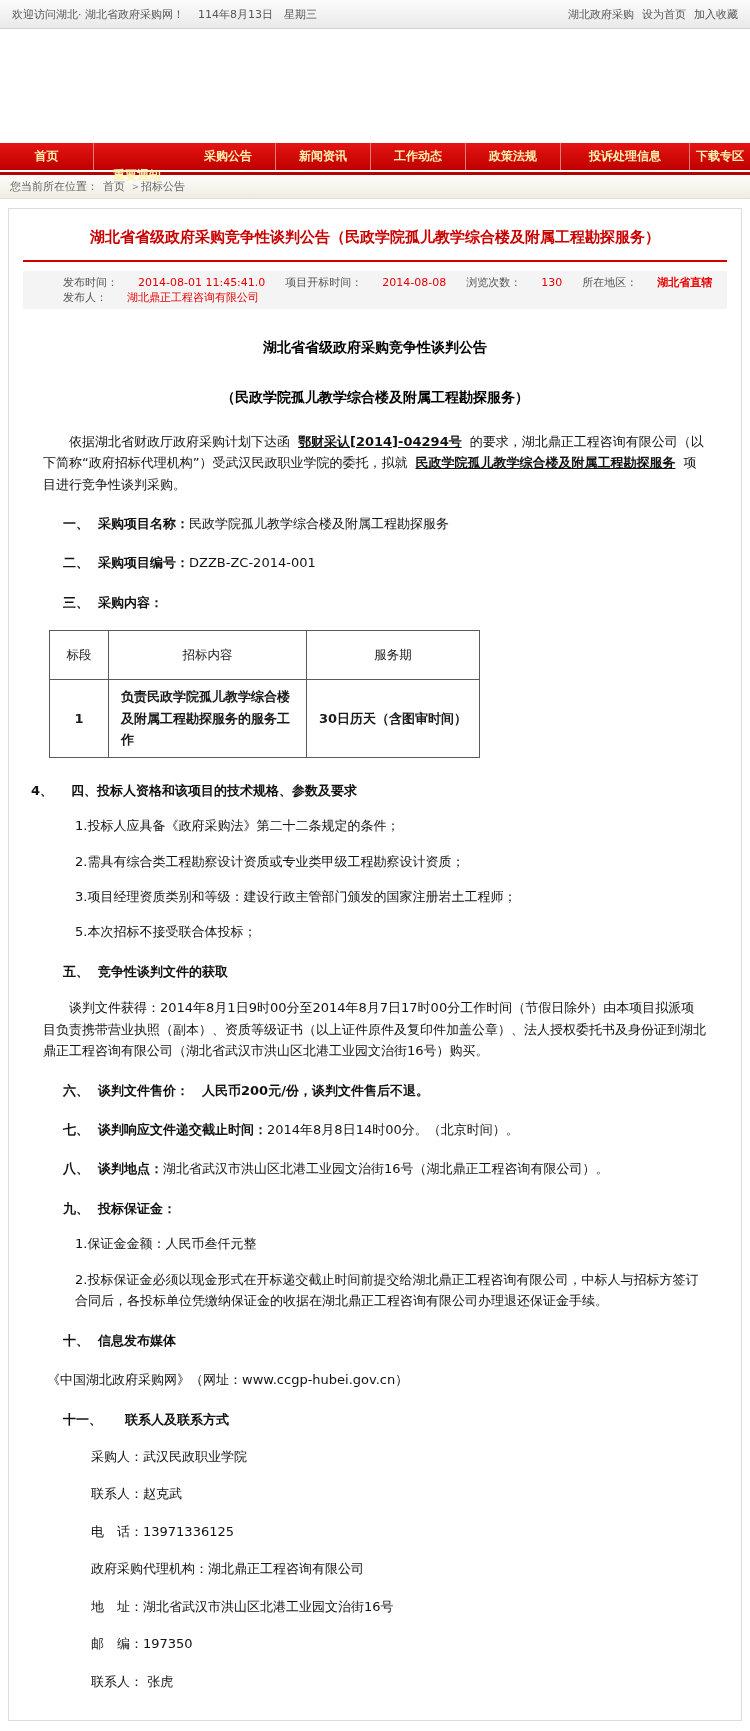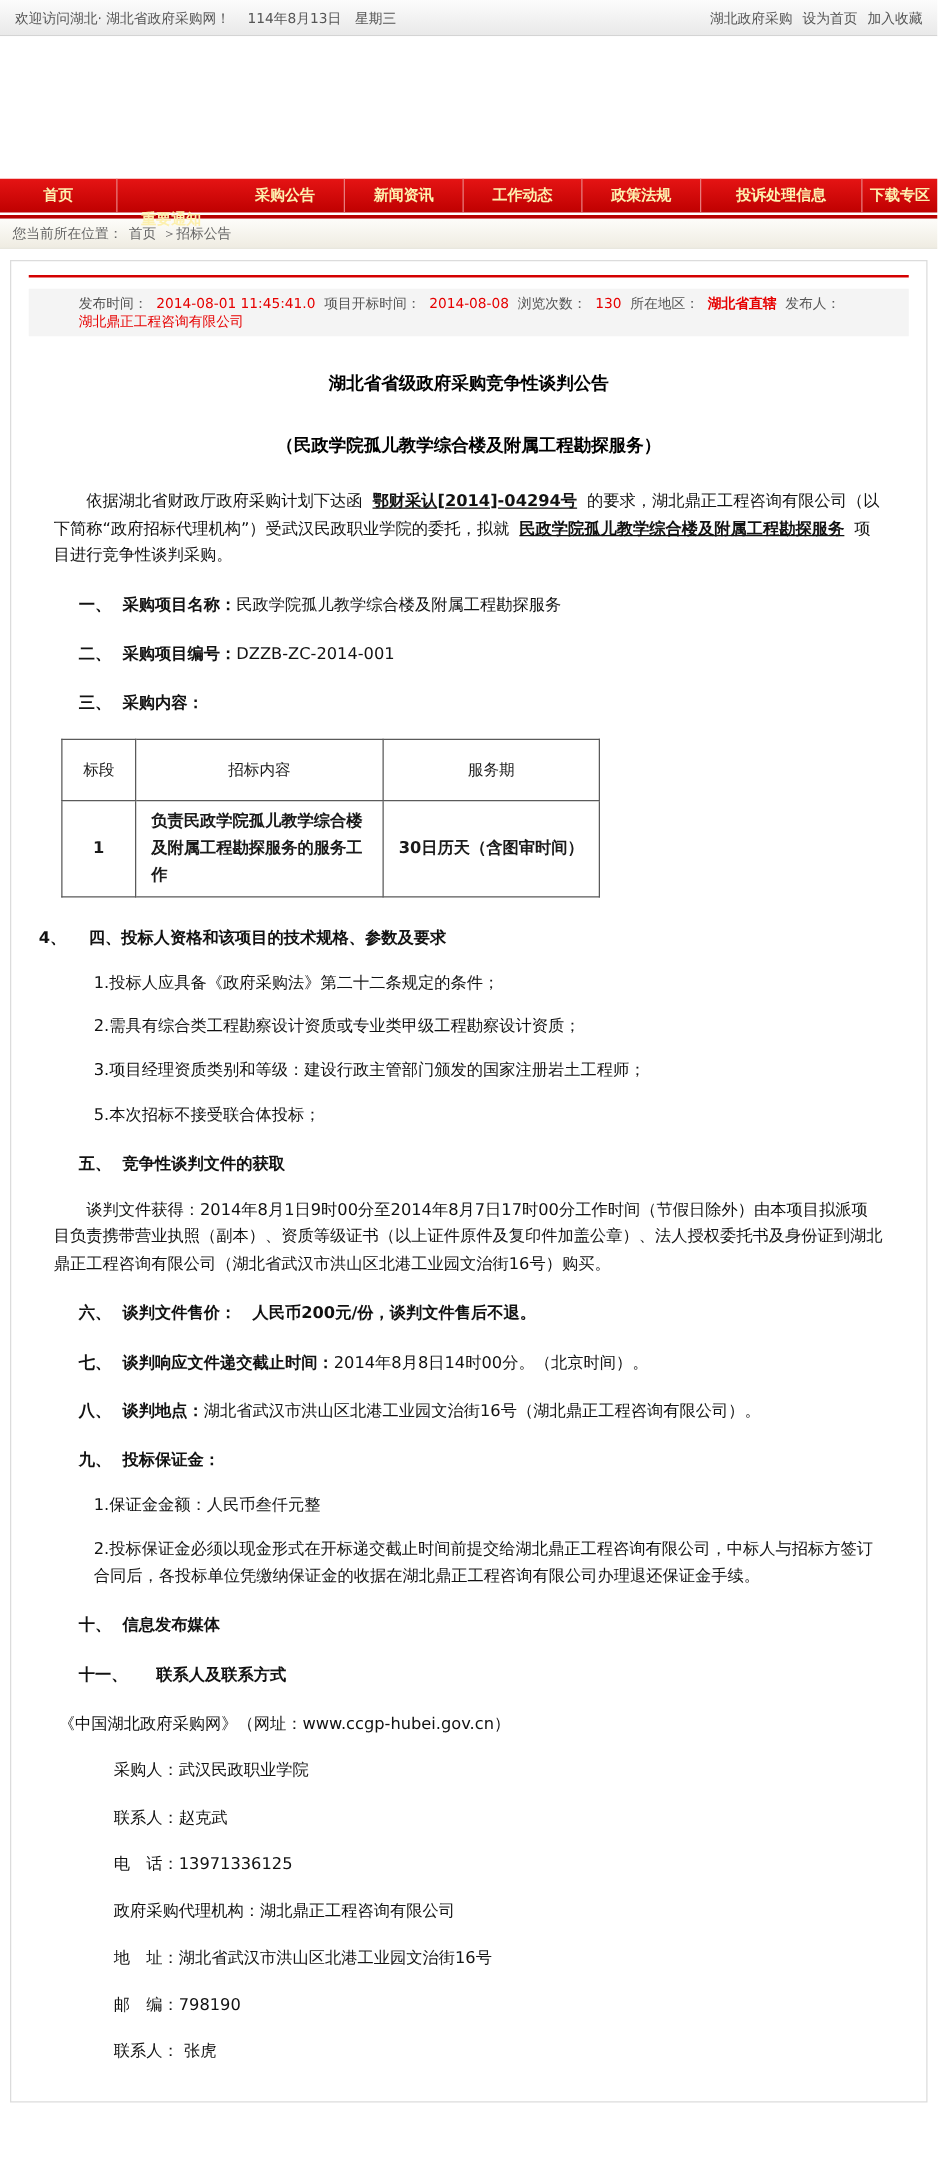--- a/index.html
+++ b/index.html
@@ -109,6 +109,7 @@
 </div>
 
 <div class="main-box">
+  <div class="article-title">湖北省省级政府采购竞争性谈判公告（民政学院孤儿教学综合楼及附属工程勘探服务）</div>
   <div class="title-rule"></div>
 
   <div class="meta">

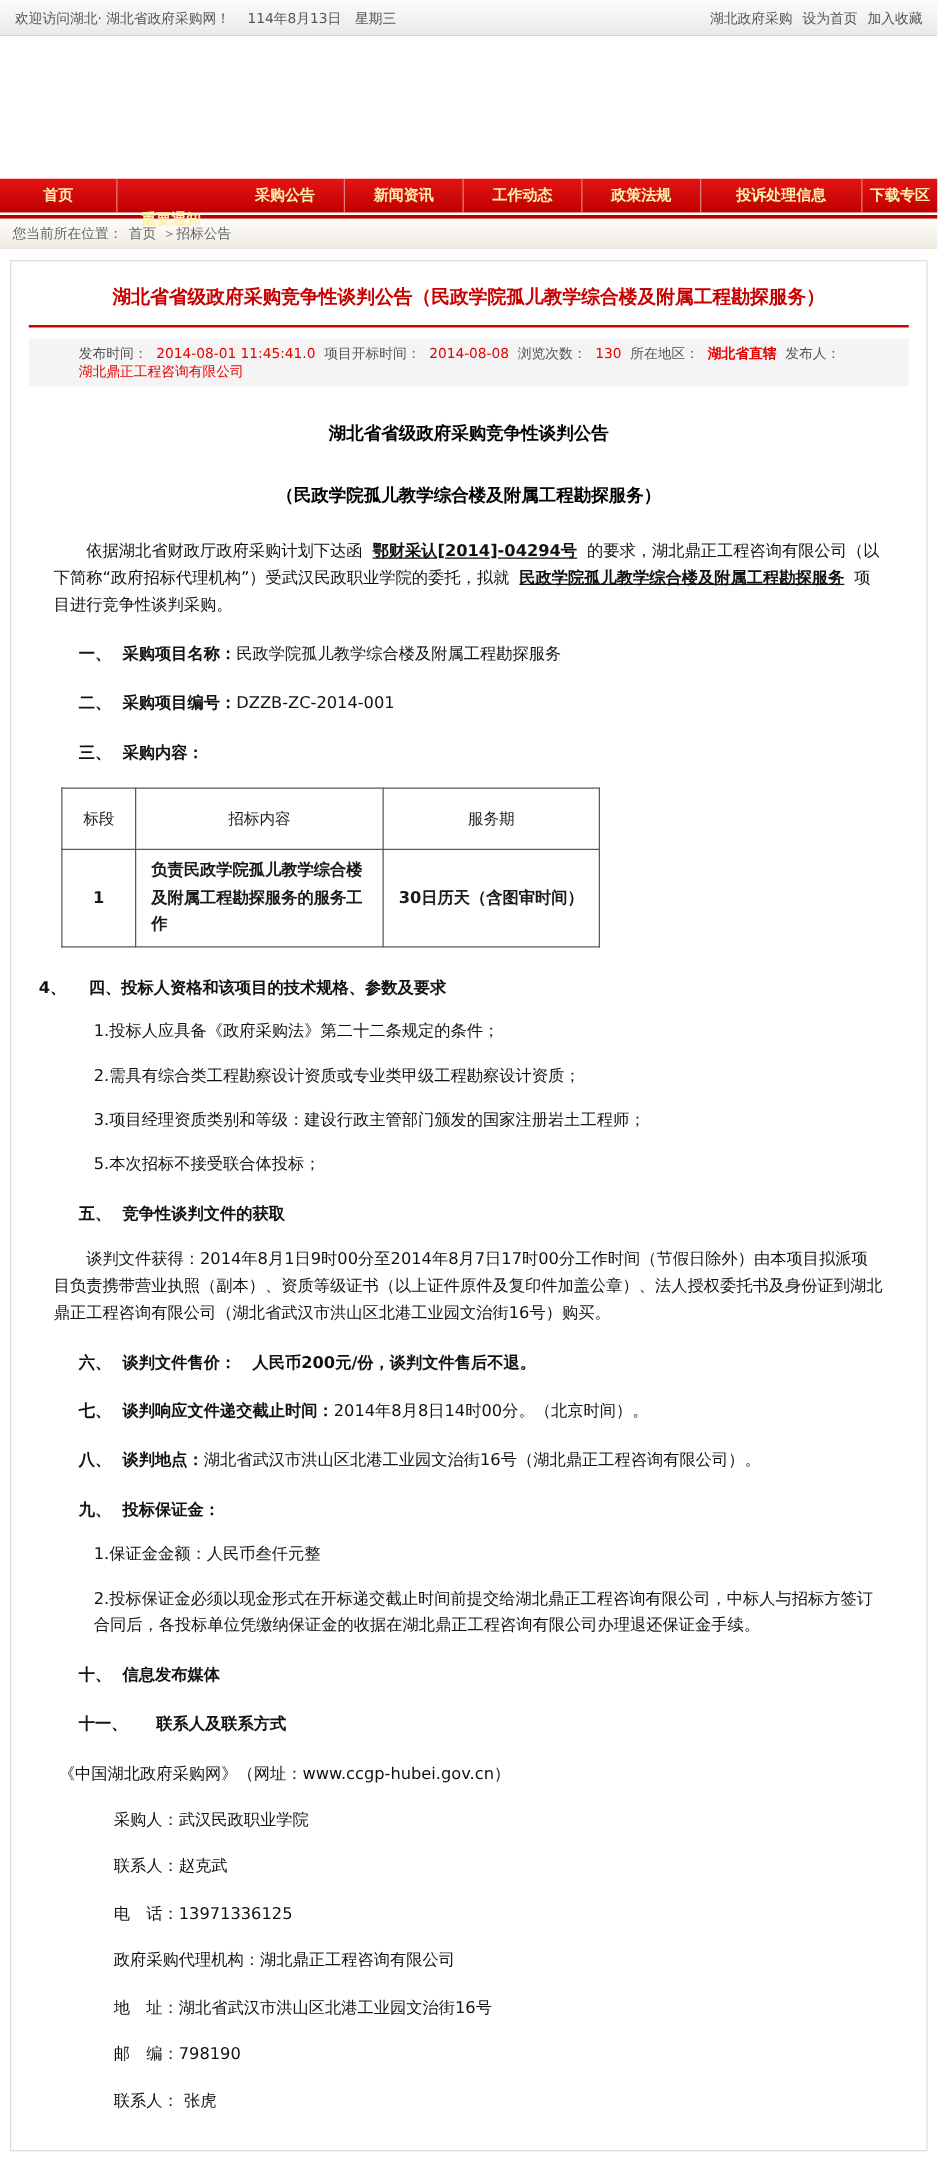--- a/index.html
+++ b/index.html
@@ -48,7 +48,7 @@
   .title-rule{height:2px;background:#d40000;margin:11px 14px 0;}
   .meta{
     margin:9px 14px 0;background:#f4f4f4;font-size:11px;color:#555;
-    padding:4px 6px 4px 40px;display:flex;flex-wrap:wrap;column-gap:7px;align-items:center;
+    padding:4px 6px 4px 40px;display:flex;flex-wrap:wrap;column-gap:20px;align-items:center;
   }
   .meta .v{color:#e60000;}
   .meta .vb{color:#e60000;font-weight:bold;}

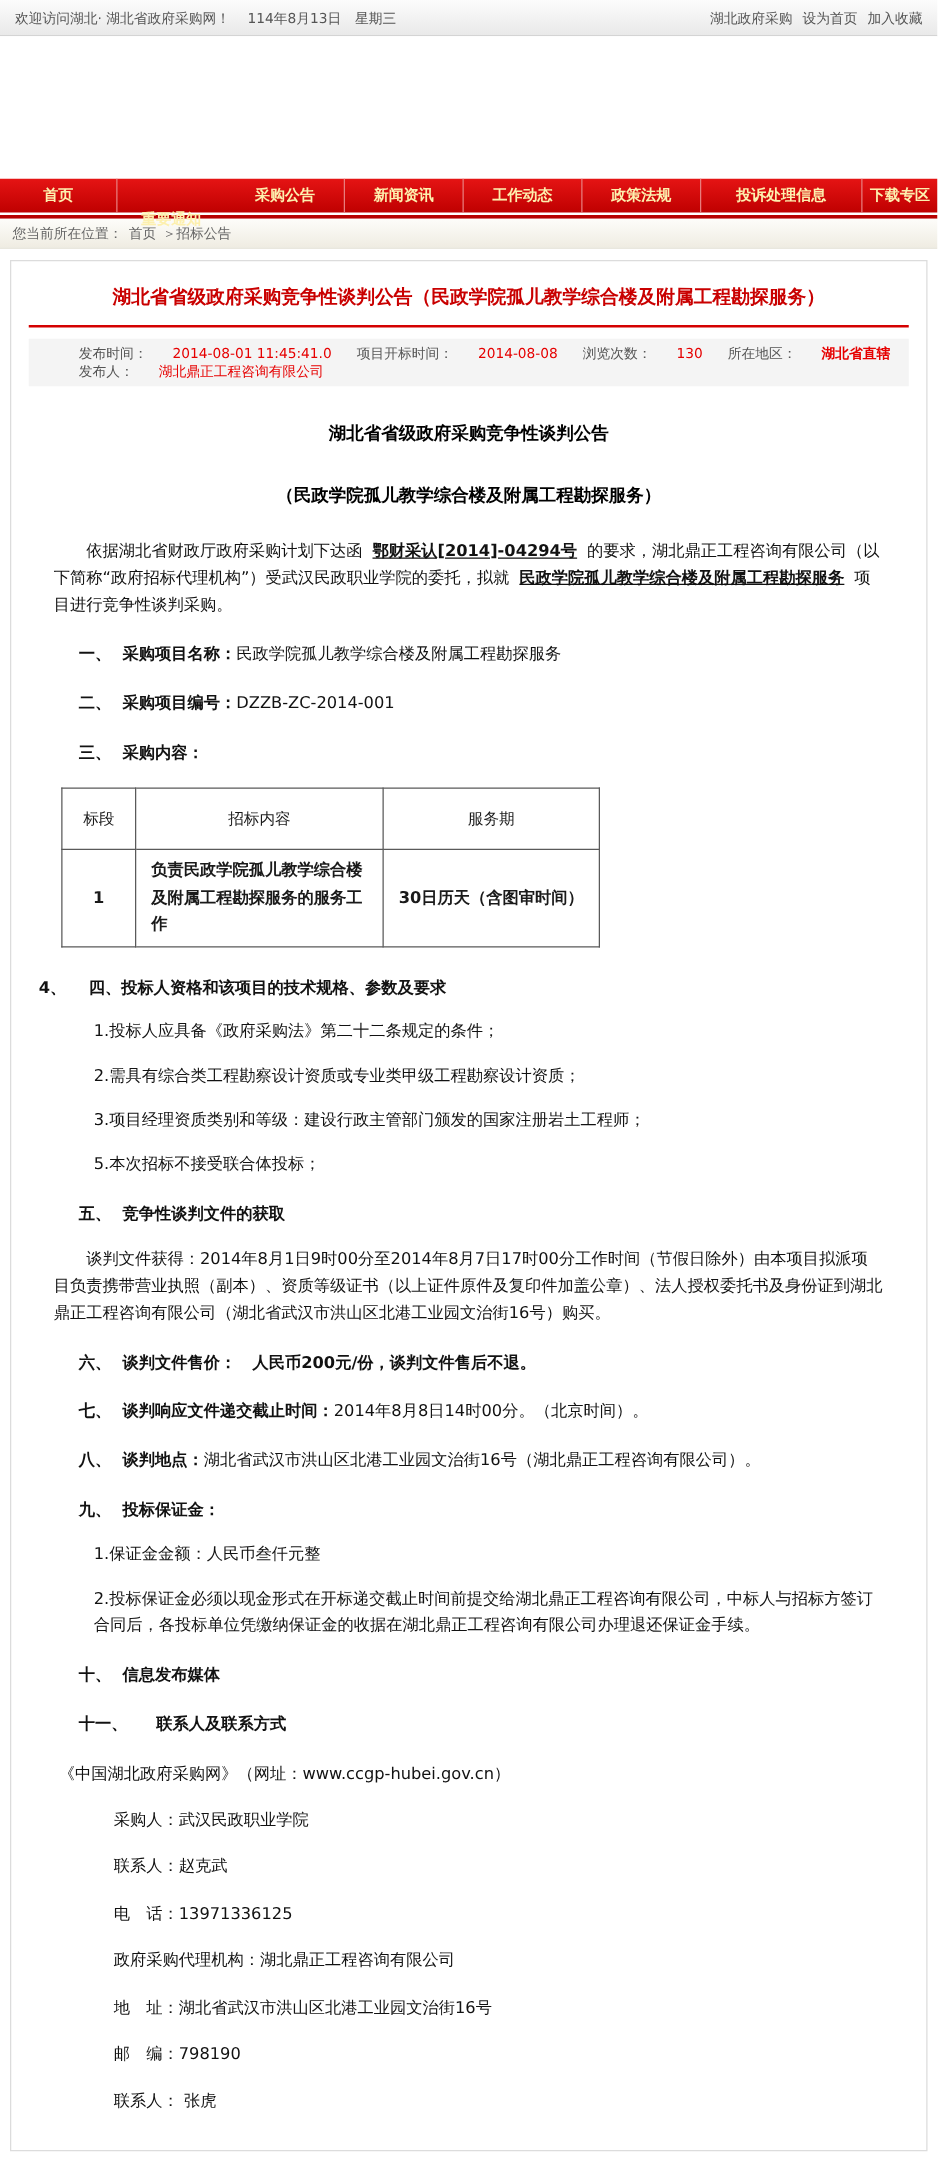--- a/index.html
+++ b/index.html
@@ -188,11 +188,11 @@
     <div class="sec">
       <span class="num">十、</span><span class="t">信息发布媒体</span>
     </div>
+    <div class="sec" style="padding-left:4px;">《中国湖北政府采购网》（网址：www.ccgp-hubei.gov.cn）</div>
+
     <div class="sec">
       <span class="num">十一、</span><span class="t" style="margin-left:14px;">联系人及联系方式</span>
     </div>
-
-    <div class="sec" style="padding-left:4px;">《中国湖北政府采购网》（网址：www.ccgp-hubei.gov.cn）</div>
     <div class="contact">采购人：武汉民政职业学院</div>
     <div class="contact">联系人：赵克武</div>
     <div class="contact">电　话：13971336125</div>

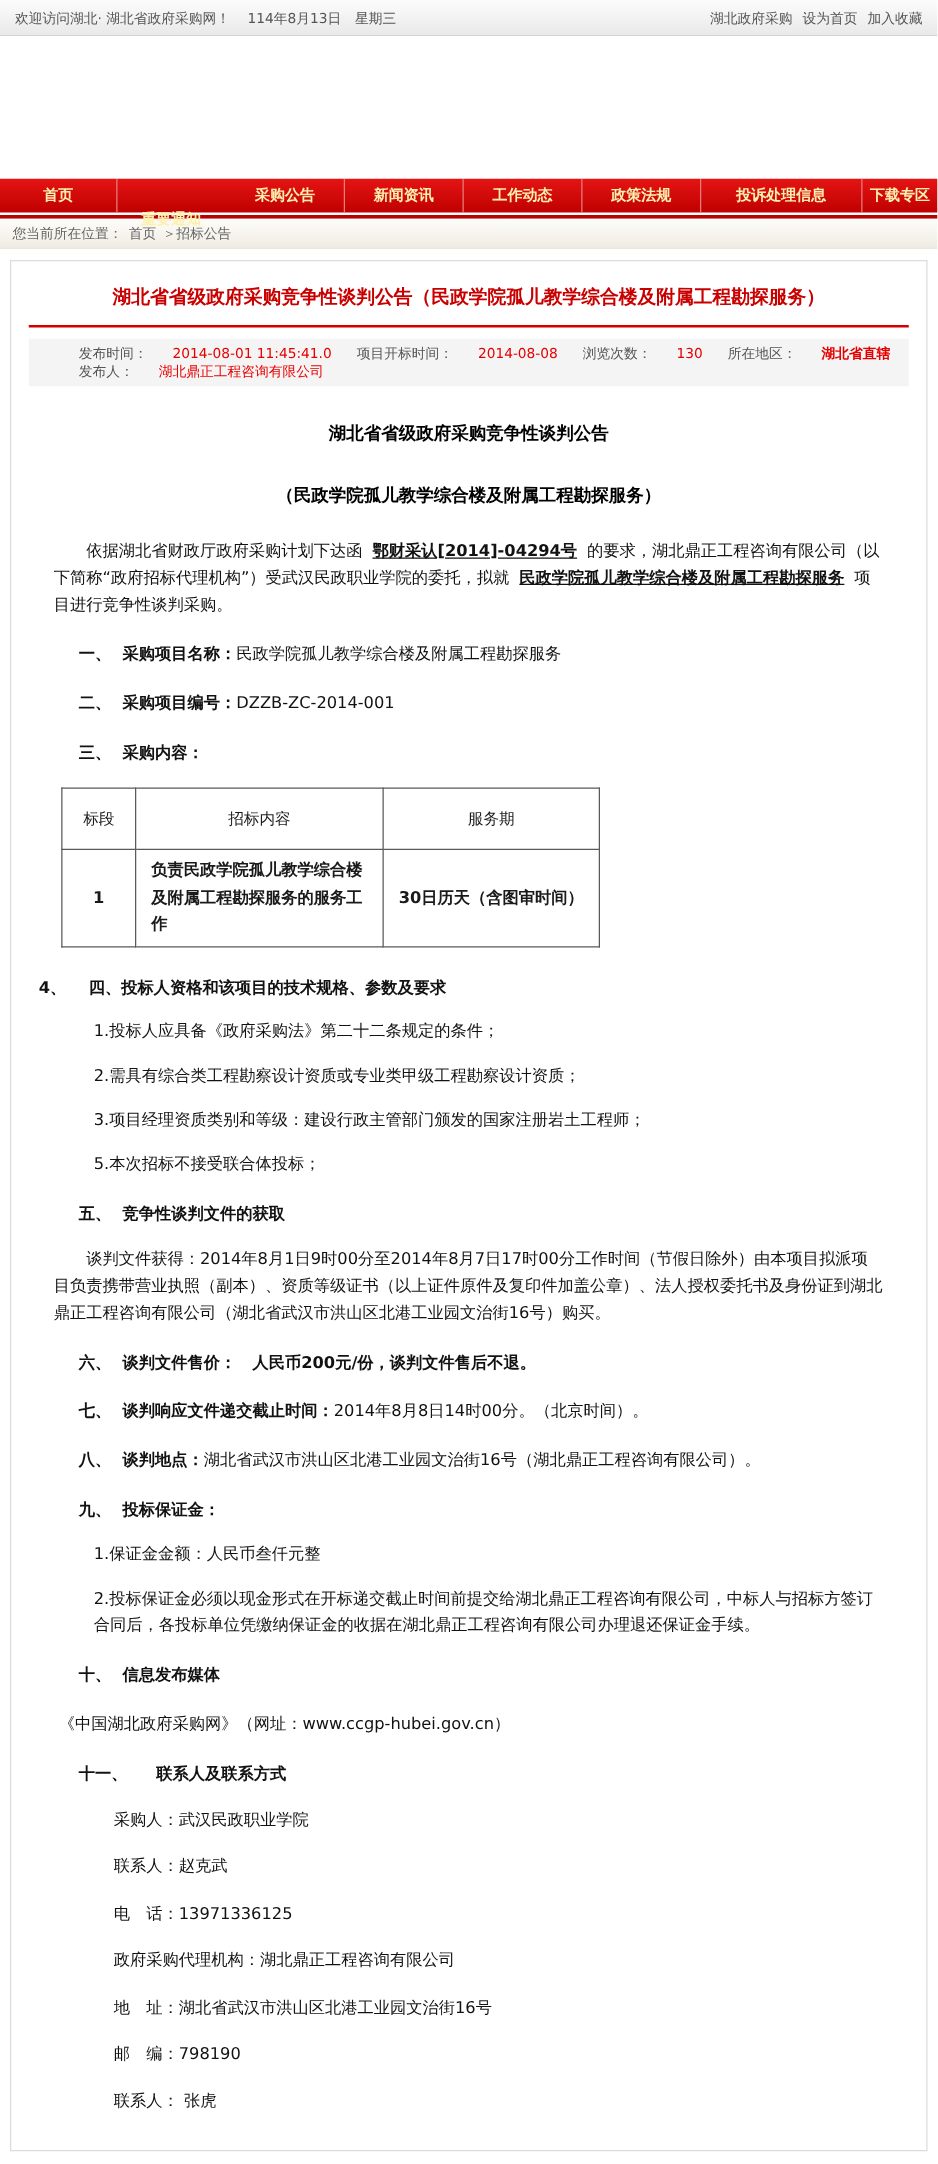--- a/index.html
+++ b/index.html
@@ -198,7 +198,7 @@
     <div class="contact">电　话：13971336125</div>
     <div class="contact">政府采购代理机构：湖北鼎正工程咨询有限公司</div>
     <div class="contact">地　址：湖北省武汉市洪山区北港工业园文治街16号</div>
-    <div class="contact">邮　编：798190</div>
+    <div class="contact">邮　编：197350</div>
     <div class="contact">联系人： 张虎</div>
 
   </div>

